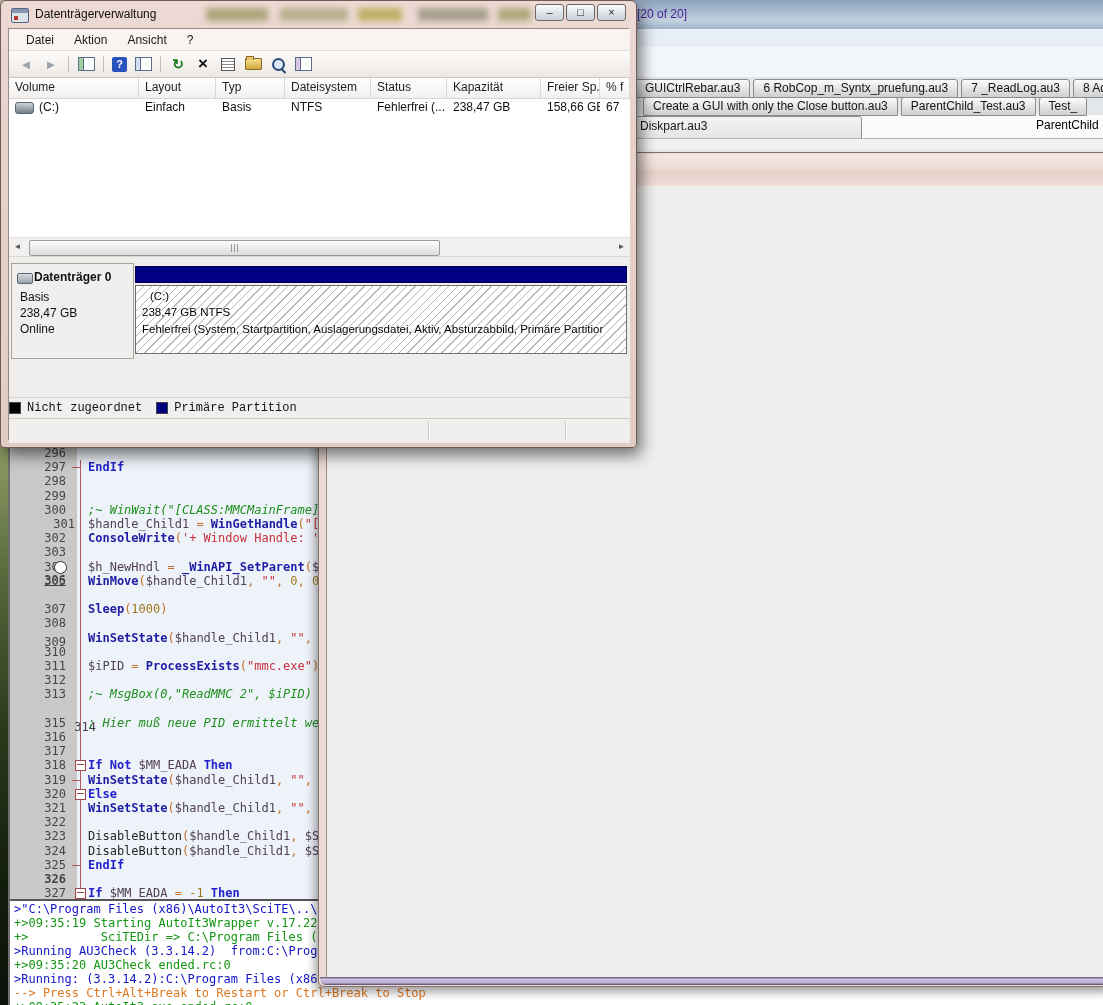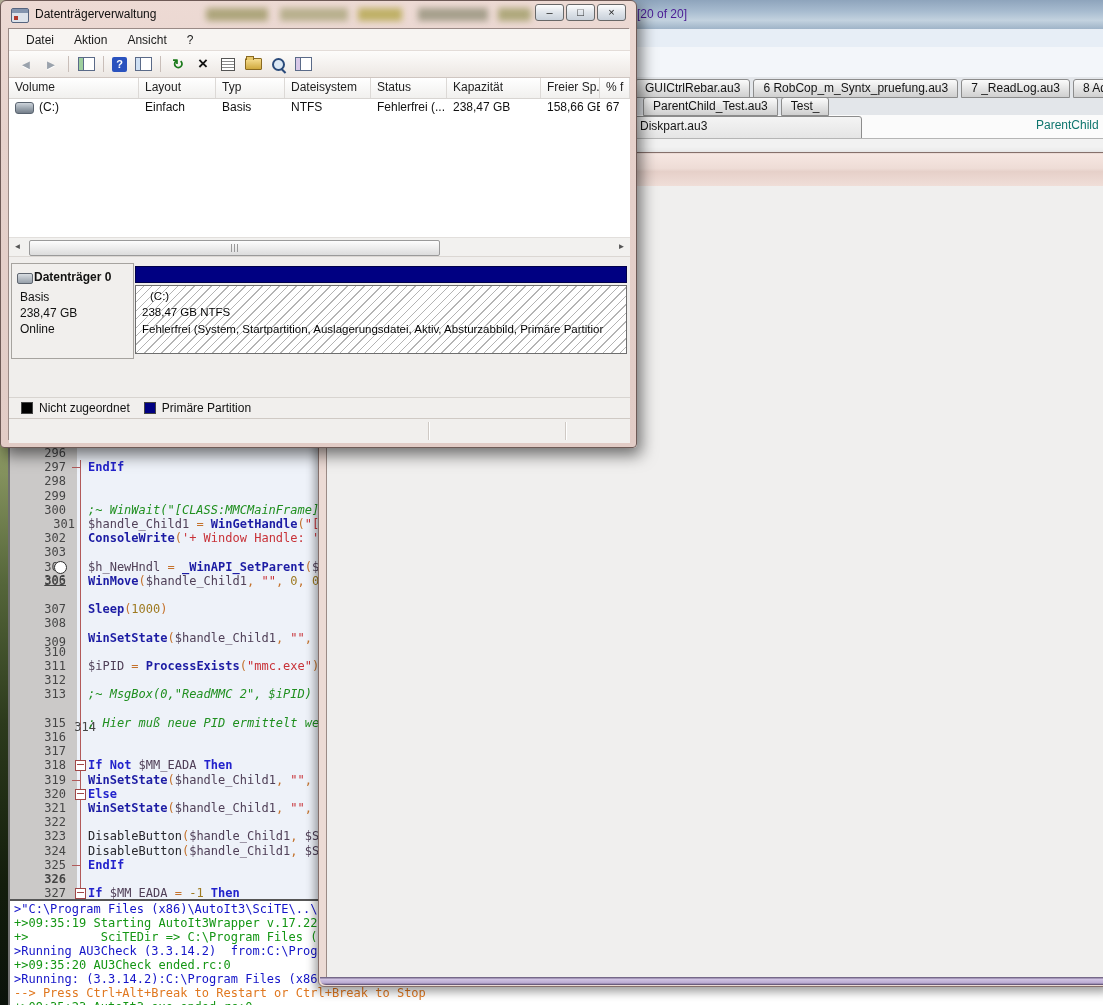--- a/index.html
+++ b/index.html
@@ -188,6 +188,7 @@
           <div class="tab">8 Advanc</div>
         </div>
         <div class="tab-row" style="top: 97px; left: 643px;">
+          <div class="tab">Create a GUI with only the Close button.au3</div>
           <div class="tab">ParentChild_Test.au3</div>
           <div class="tab">Test_</div>
         </div>

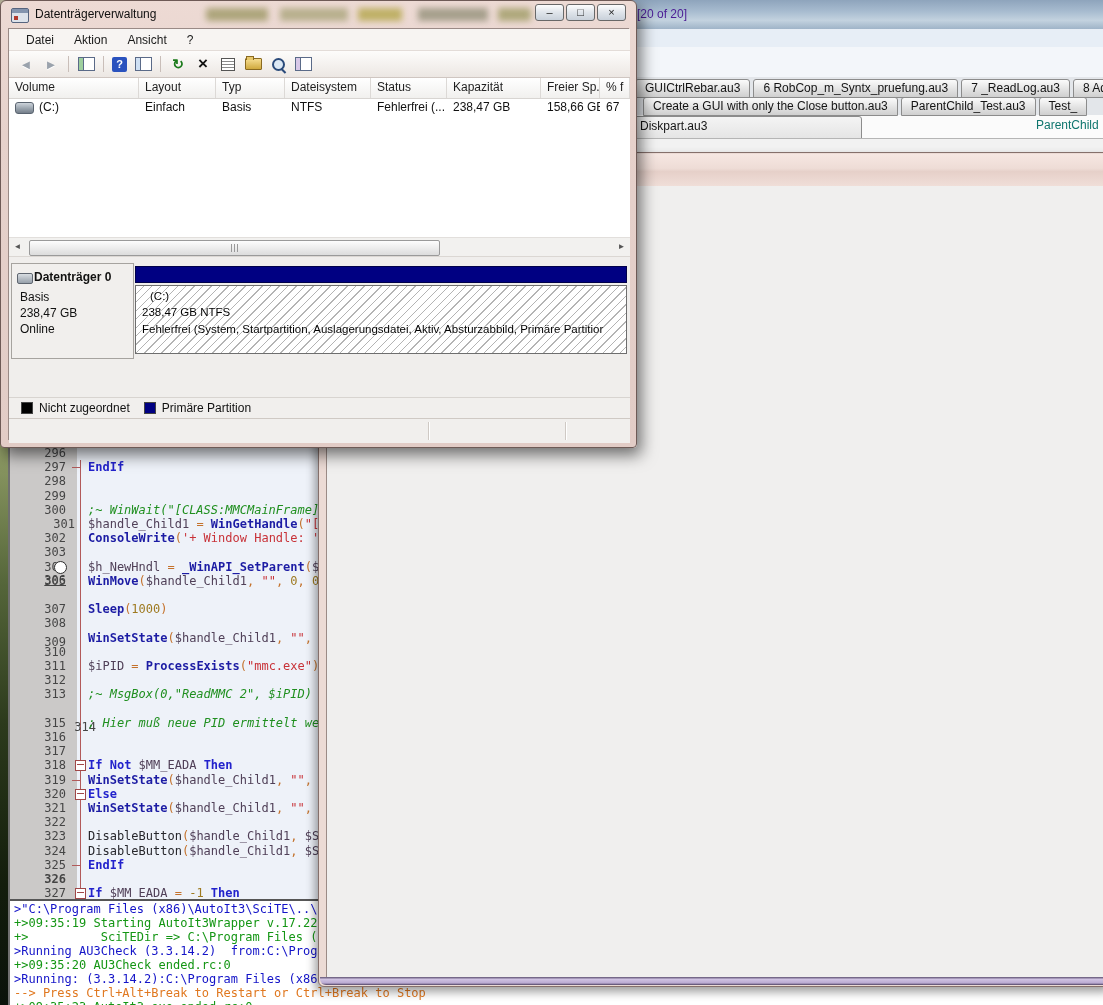--- a/index.html
+++ b/index.html
@@ -28,7 +28,7 @@
   .tab-active{width:232px;box-sizing:border-box;height:33px;line-height:19px;
     background:linear-gradient(180deg,#f4f4f4,#dedede);}
   #row3-bg{left:628px;top:115px;width:475px;height:23px;background:#fbfbfb;border-bottom:1px solid #8a8a8a;}
-  #partial-tab{left:1036px;top:118px;font-size:12px;color:#0f766e;}
+  #partial-tab{left:1036px;top:118px;font-size:12px;color:#000000;}
   #tabs-understrip{left:10px;top:138px;width:1093px;height:14px;background:#f2f2f2;border-top:1px solid #b5b5b5;}
 
   

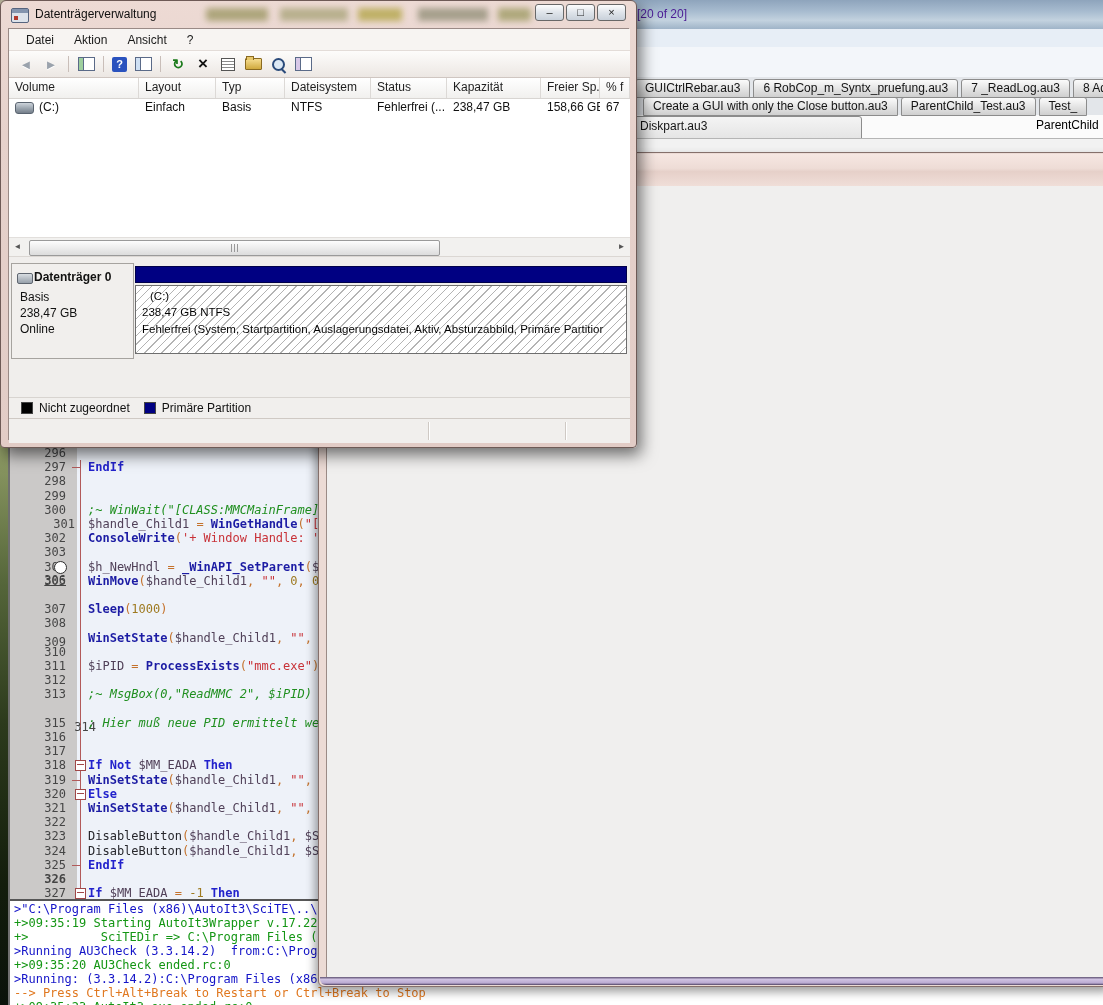--- a/index.html
+++ b/index.html
@@ -159,7 +159,7 @@
 
   
   #dm-legend{left:8px;top:396px;width:621px;height:21px;background:#f1efed;border-top:1px solid #d8d4d0;
-    display:flex;align-items:center;padding-left:12px;box-sizing:border-box;}
+    display:flex;align-items:center;padding-left:0;box-sizing:border-box;font-family:Liberation Mono, monospace;}
   .lg-item{display:flex;align-items:center;margin-right:14px;}
   .lg-sq{width:10px;height:10px;border:1px solid #444;margin-right:6px;}
   .lg-lbl{font-size:12px;color:#111;white-space:nowrap;}

